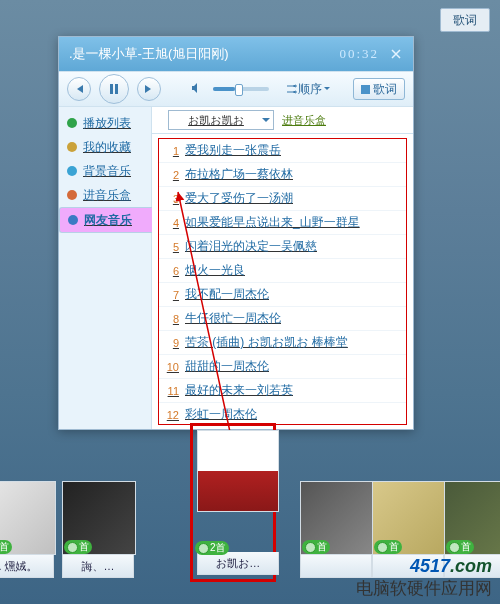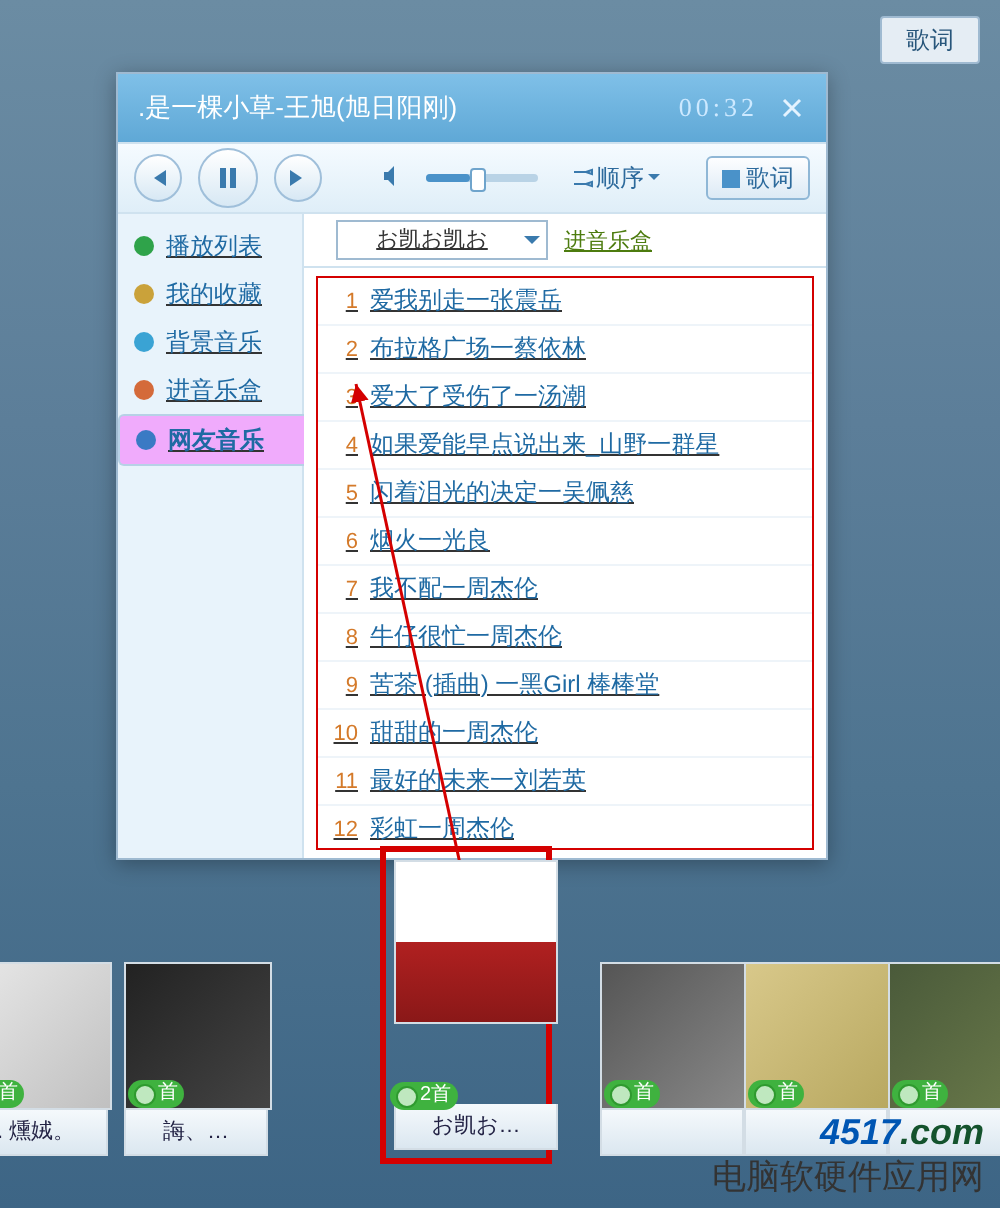--- a/index.html
+++ b/index.html
@@ -205,7 +205,7 @@
           </div>
           <div class="row">
             <span class="n">9</span>
-            <span class="t">苦茶 (插曲) 一黑Girl 棒棒堂</span>
+            <span class="t">苦茶 (插曲) お凯お凯お 棒棒堂</span>
           </div>
           <div class="row">
             <span class="n">10</span>

